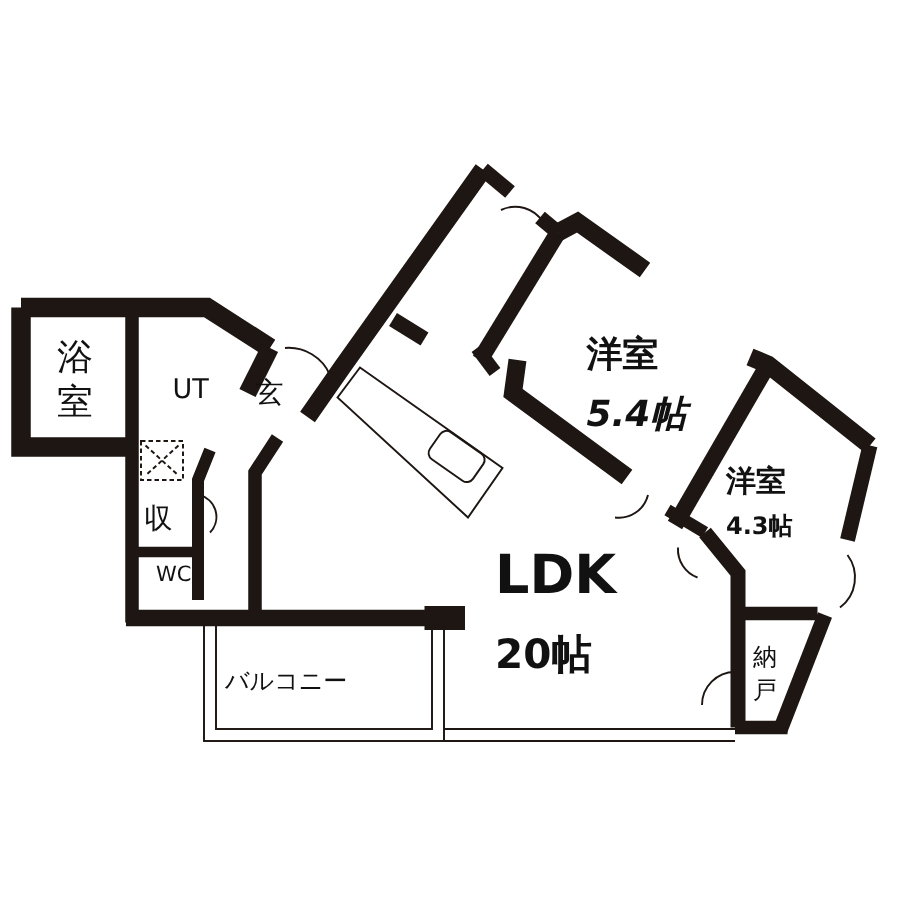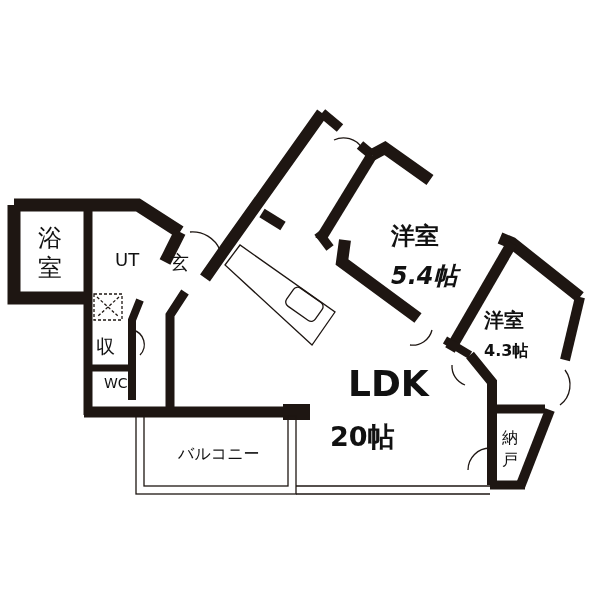--- a/index.html
+++ b/index.html
@@ -80,7 +80,7 @@
 <div class="lbl thin" style="left:96px;top:337px;font-size:19px;">収</div>
 <div class="lbl thin" style="left:104px;top:376px;font-size:14px;">WC</div>
 <div class="lbl thin" style="left:178px;top:446px;font-size:16px;">バルコニー</div>
-<div class="lbl bold" style="left:348px;top:366px;font-size:36px;">LDK</div>
+<div class="lbl bold" style="left:330px;top:366px;font-size:36px;">LDK</div>
 <div class="lbl bold" style="left:330px;top:423px;font-size:27px;">20帖</div>
 <div class="lbl bold" style="left:391px;top:224px;font-size:24px;">洋室</div>
 <div class="lbl bold" style="left:391px;top:264px;font-size:24px;font-style:italic;">5.4帖</div>

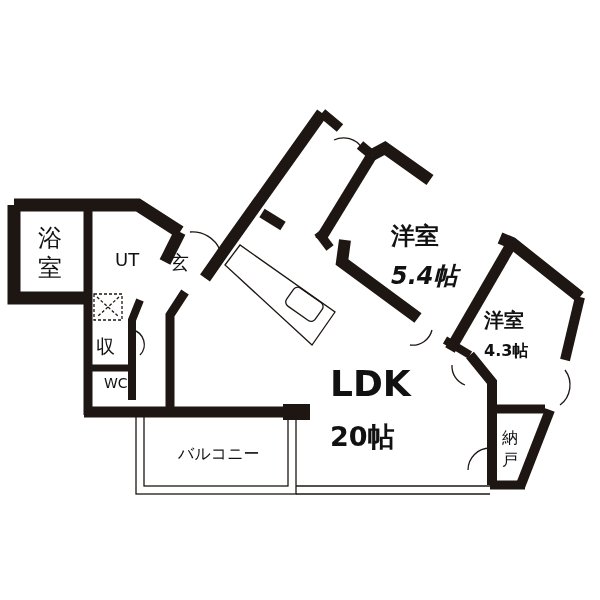--- a/index.html
+++ b/index.html
@@ -79,7 +79,7 @@
 <div class="lbl thin" style="left:170px;top:253px;font-size:19px;">玄</div>
 <div class="lbl thin" style="left:96px;top:337px;font-size:19px;">収</div>
 <div class="lbl thin" style="left:104px;top:376px;font-size:14px;">WC</div>
-<div class="lbl thin" style="left:178px;top:446px;font-size:16px;">バルコニー</div>
+<div class="lbl thin" style="left:150px;top:446px;font-size:16px;">バルコニー</div>
 <div class="lbl bold" style="left:330px;top:366px;font-size:36px;">LDK</div>
 <div class="lbl bold" style="left:330px;top:423px;font-size:27px;">20帖</div>
 <div class="lbl bold" style="left:391px;top:224px;font-size:24px;">洋室</div>

